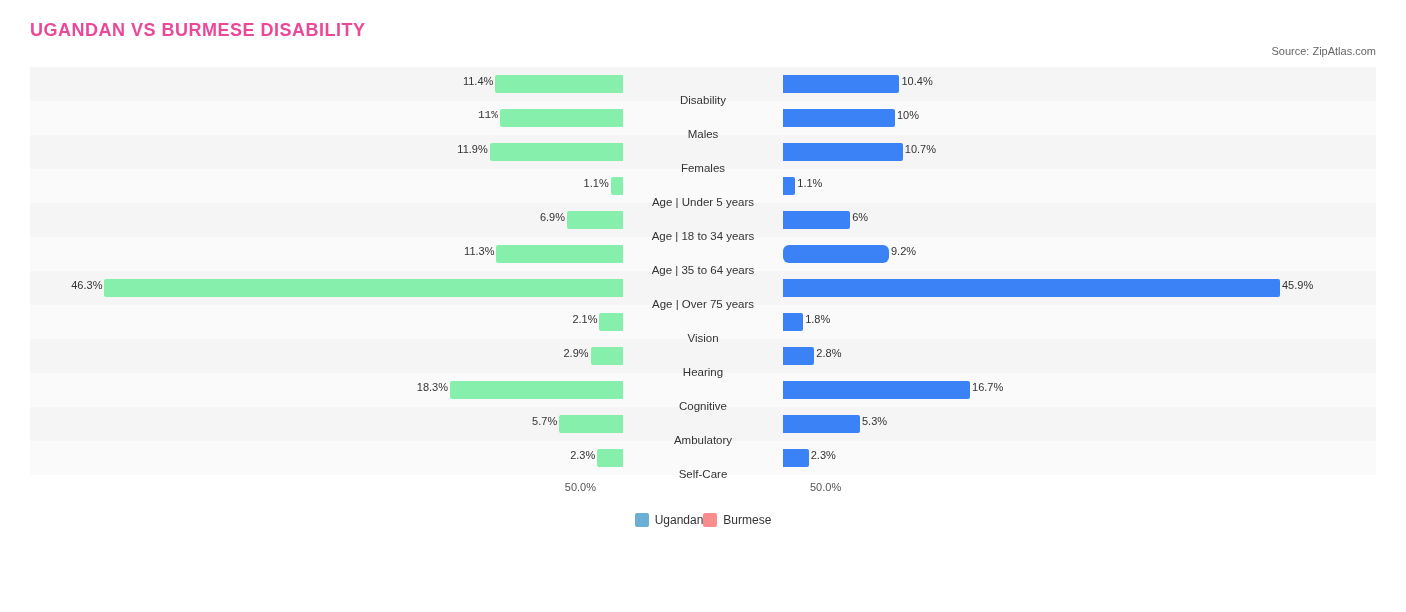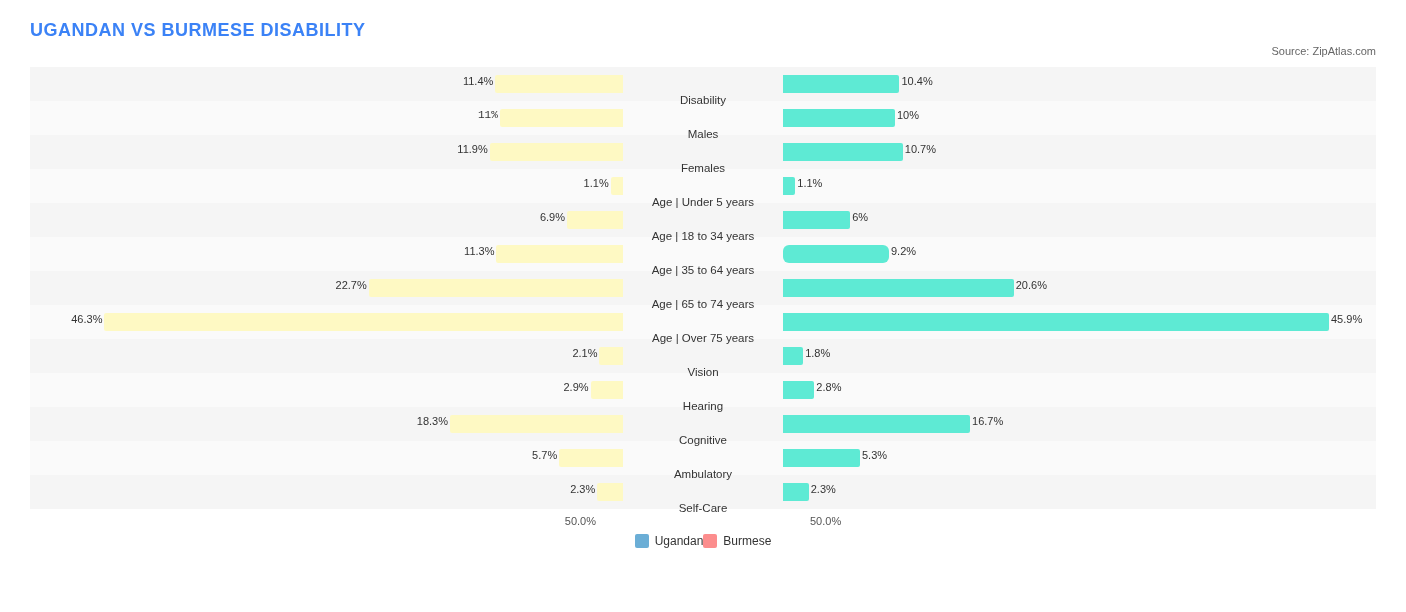--- a/index.html
+++ b/index.html
@@ -13,7 +13,7 @@
     h1 {
       font-size: 18px;
       font-weight: bold;
-      color: #3b82f6;
+      color: #ec4899;
       margin-bottom: 4px;
       text-transform: uppercase;
       letter-spacing: 0.5px;

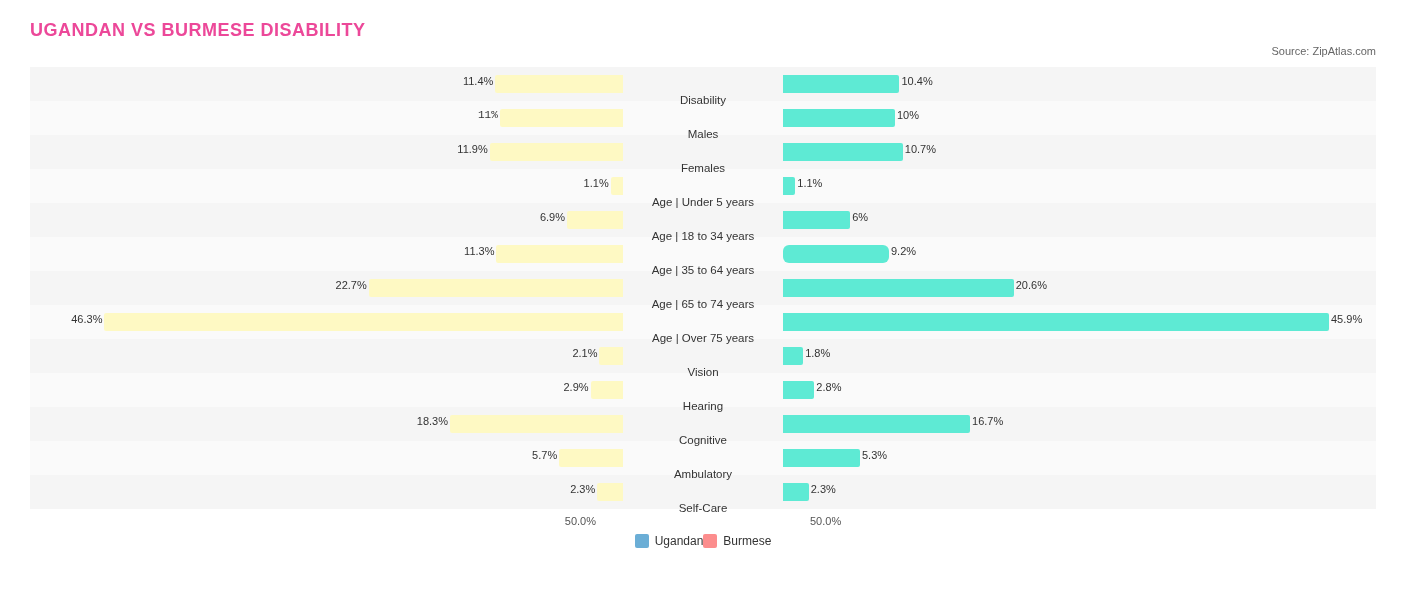--- a/index.html
+++ b/index.html
@@ -82,7 +82,7 @@
     }
     .bar-left {
       height: 18px;
-      background: #fef9c3;
+      background: #86efac;
       border-radius: 2px 0 0 2px;
       position: absolute;
       right: 0;

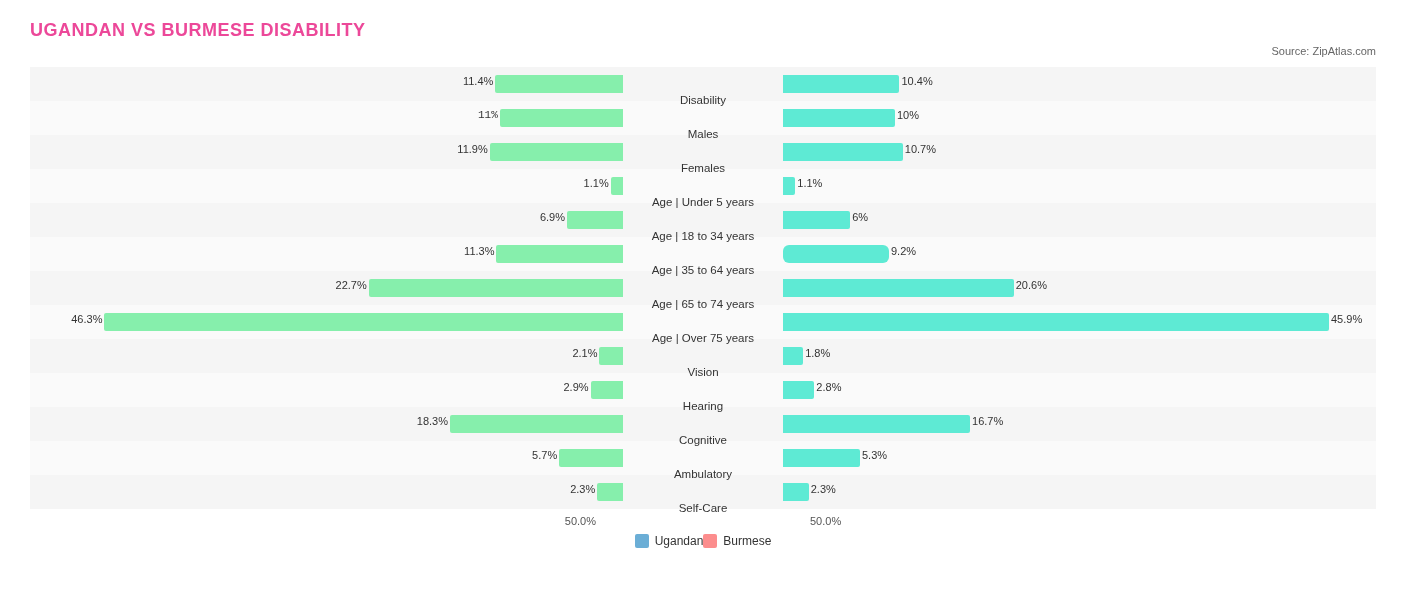--- a/index.html
+++ b/index.html
@@ -89,7 +89,7 @@
     }
     .bar-right {
       height: 18px;
-      background: #5eead4;
+      background: #3b82f6;
       border-radius: 0 2px 2px 0;
       position: absolute;
       left: 0;

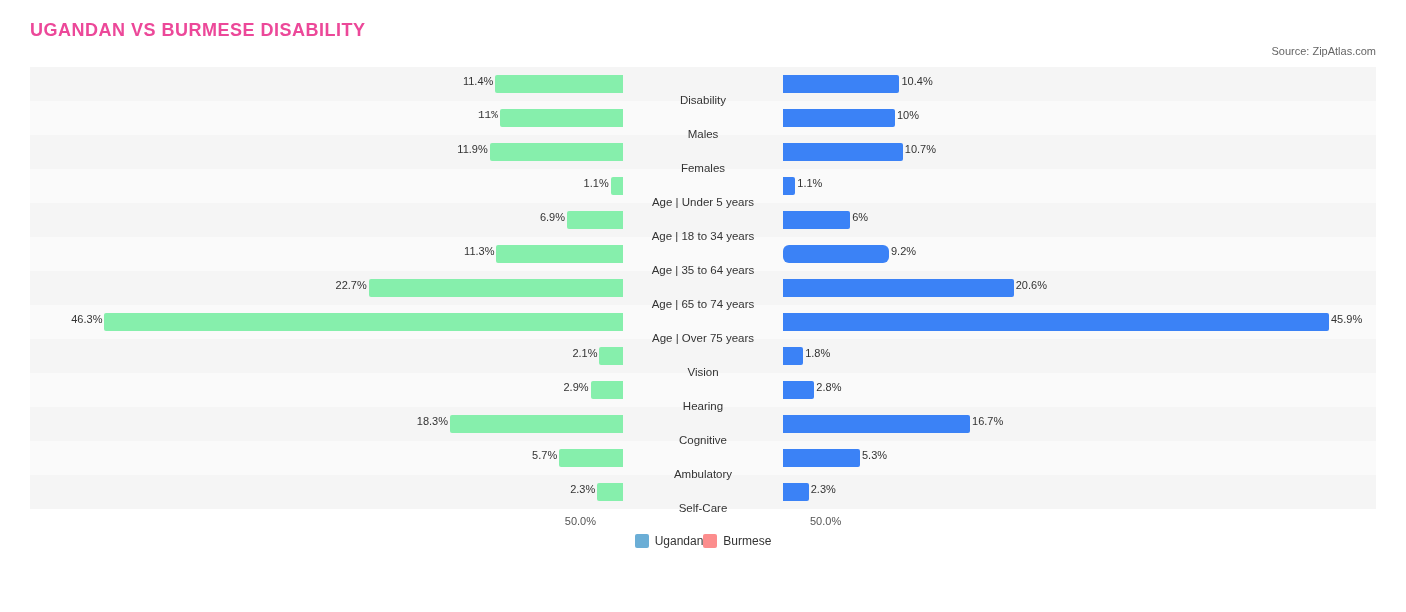--- a/index.html
+++ b/index.html
@@ -265,23 +265,6 @@
     <div class="bar-area">
       <div class="bars-wrapper">
         <div class="left-side">
-          <div class="bar-left" style="width:254.23999999999998px;">
-            <span class="left-val-label">22.7%</span>
-          </div>
-        </div>
-        <div class="label-center">Age | 65 to 74 years</div>
-        <div class="right-side">
-          <div class="bar-right" style="width:230.72000000000003px;">
-            <span class="right-val-label">20.6%</span>
-          </div>
-        </div>
-      </div>
-    </div>
-  </div>
-      <div class="row">
-    <div class="bar-area">
-      <div class="bars-wrapper">
-        <div class="left-side">
           <div class="bar-left" style="width:518.56px;">
             <span class="left-val-label">46.3%</span>
           </div>

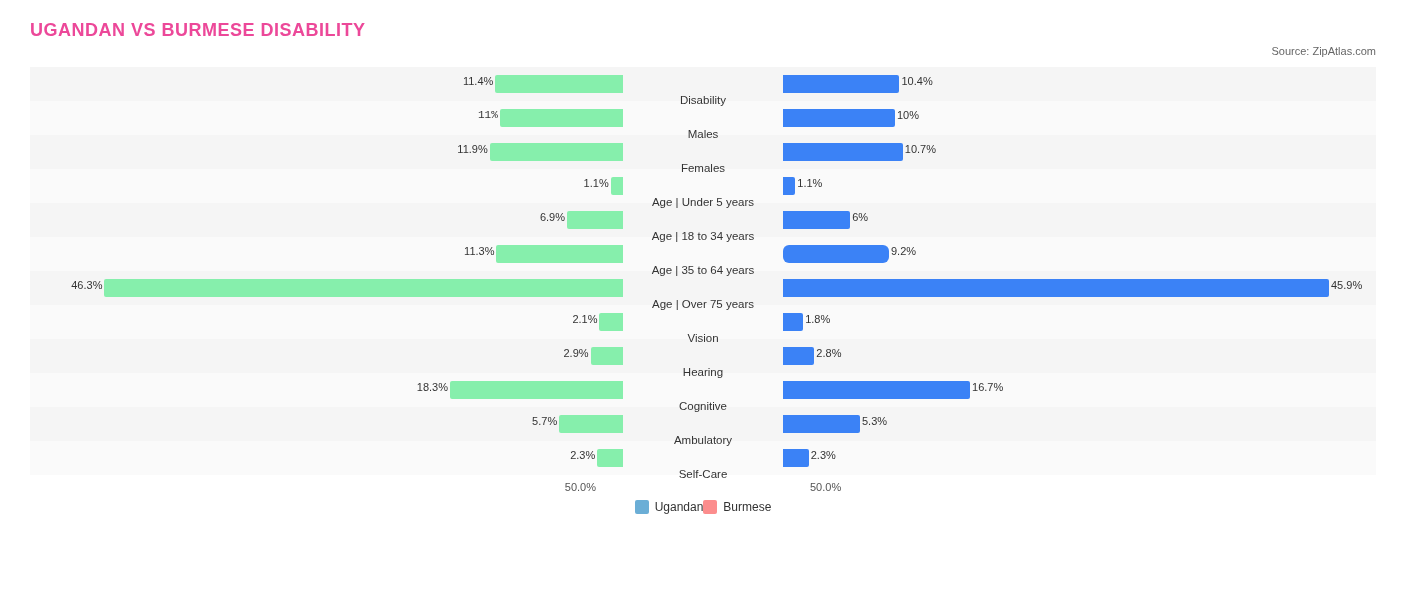--- a/index.html
+++ b/index.html
@@ -271,7 +271,7 @@
         </div>
         <div class="label-center">Age | Over 75 years</div>
         <div class="right-side">
-          <div class="bar-right" style="width:546px;">
+          <div class="bar-right" style="width:497px;">
             <span class="right-val-label">45.9%</span>
           </div>
         </div>

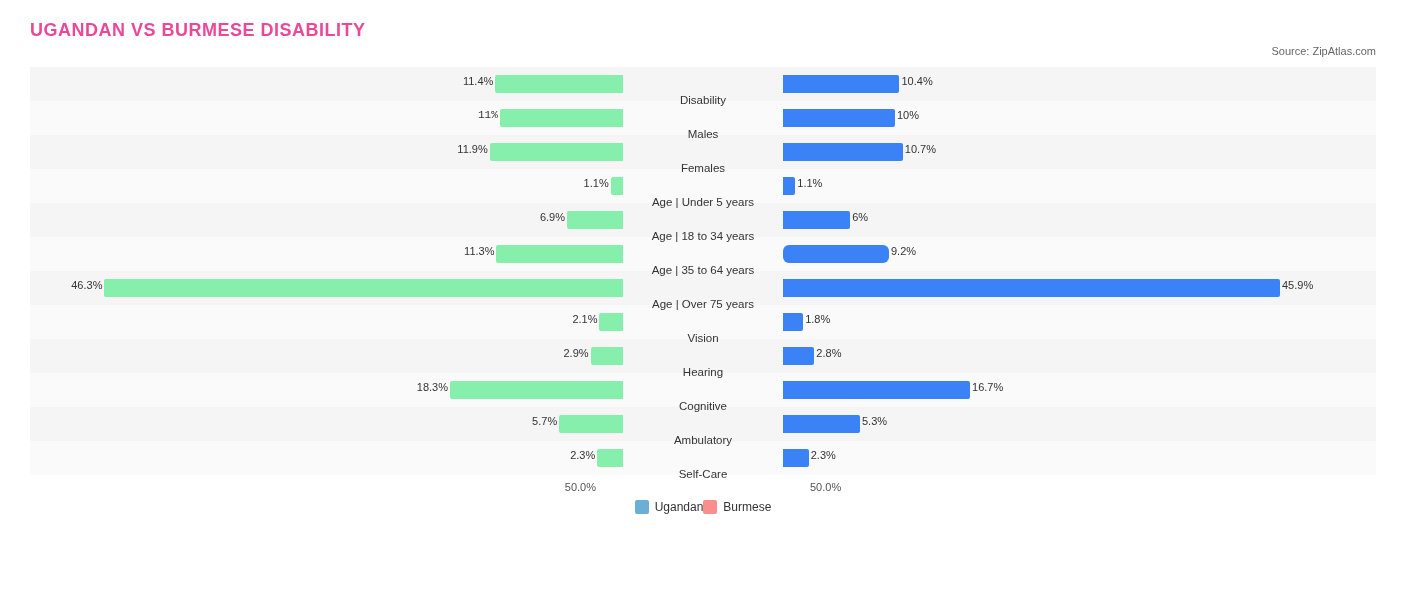--- a/index.html
+++ b/index.html
@@ -119,7 +119,7 @@
     .legend {
       display: flex;
       justify-content: center;
-      margin-top: 7px;
+      margin-top: 20px;
     }
     .legend-item {
       display: flex;

